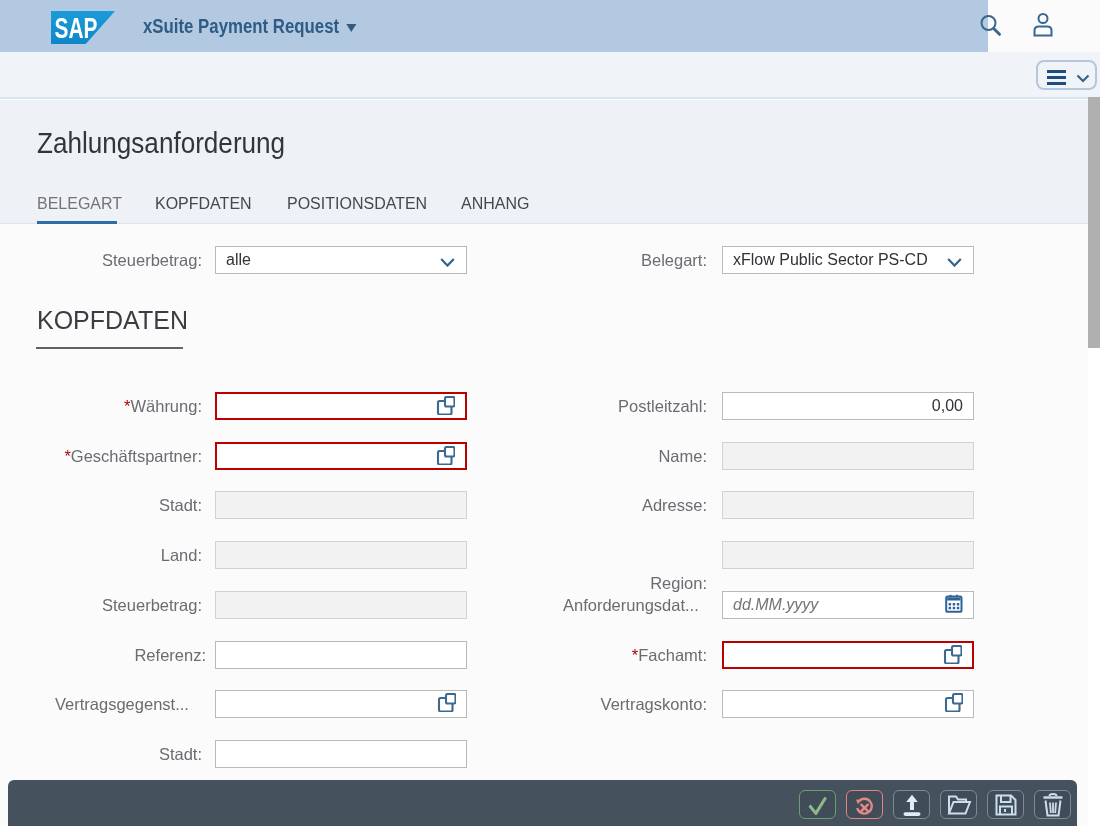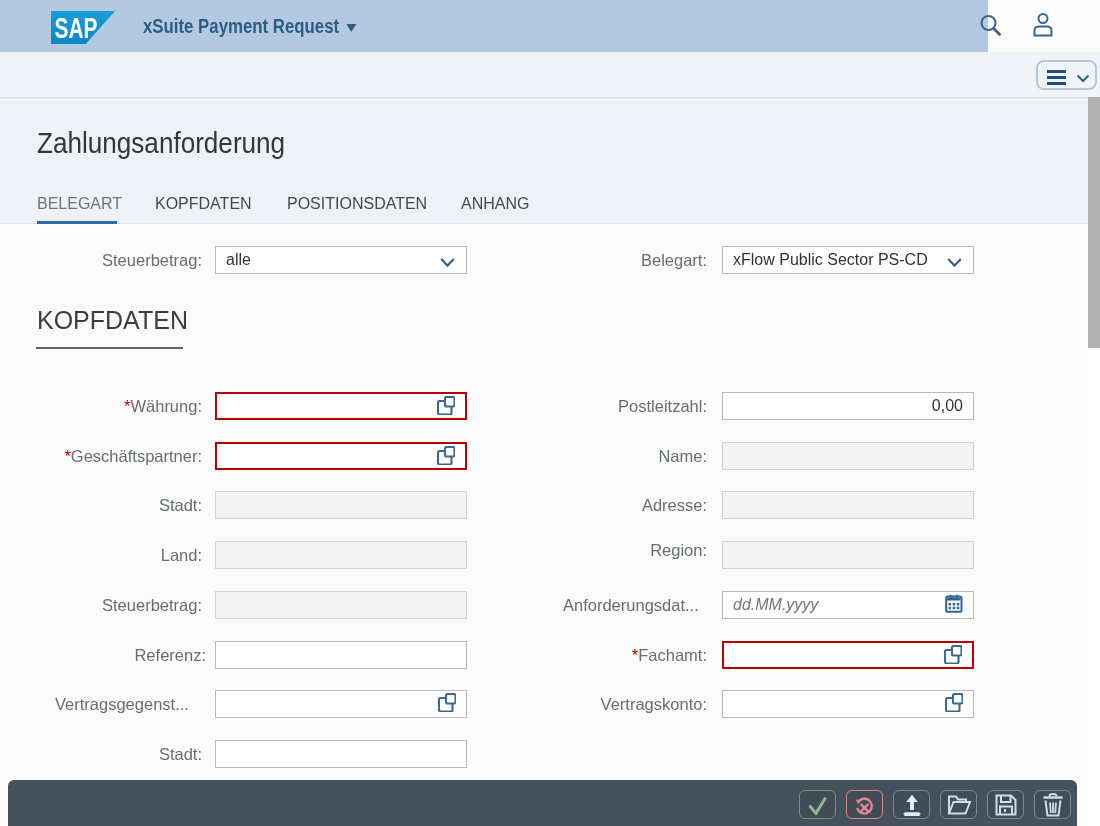--- a/index.html
+++ b/index.html
@@ -133,7 +133,7 @@
     <div class="box dis" style="left:722px;top:491px"></div>
     <div class="lbl" style="left:0;width:202px;top:541px">Land:</div>
     <div class="box dis" style="left:215px;top:541px"></div>
-    <div class="lbl" style="left:505px;width:202px;top:536px">Region:</div>
+    <div class="lbl" style="left:505px;width:202px;top:569px">Region:</div>
     <div class="box dis" style="left:722px;top:541px"></div>
     <div class="lbl" style="left:0;width:202px;top:591px">Steuerbetrag:</div>
     <div class="box dis" style="left:215px;top:591px"></div>

